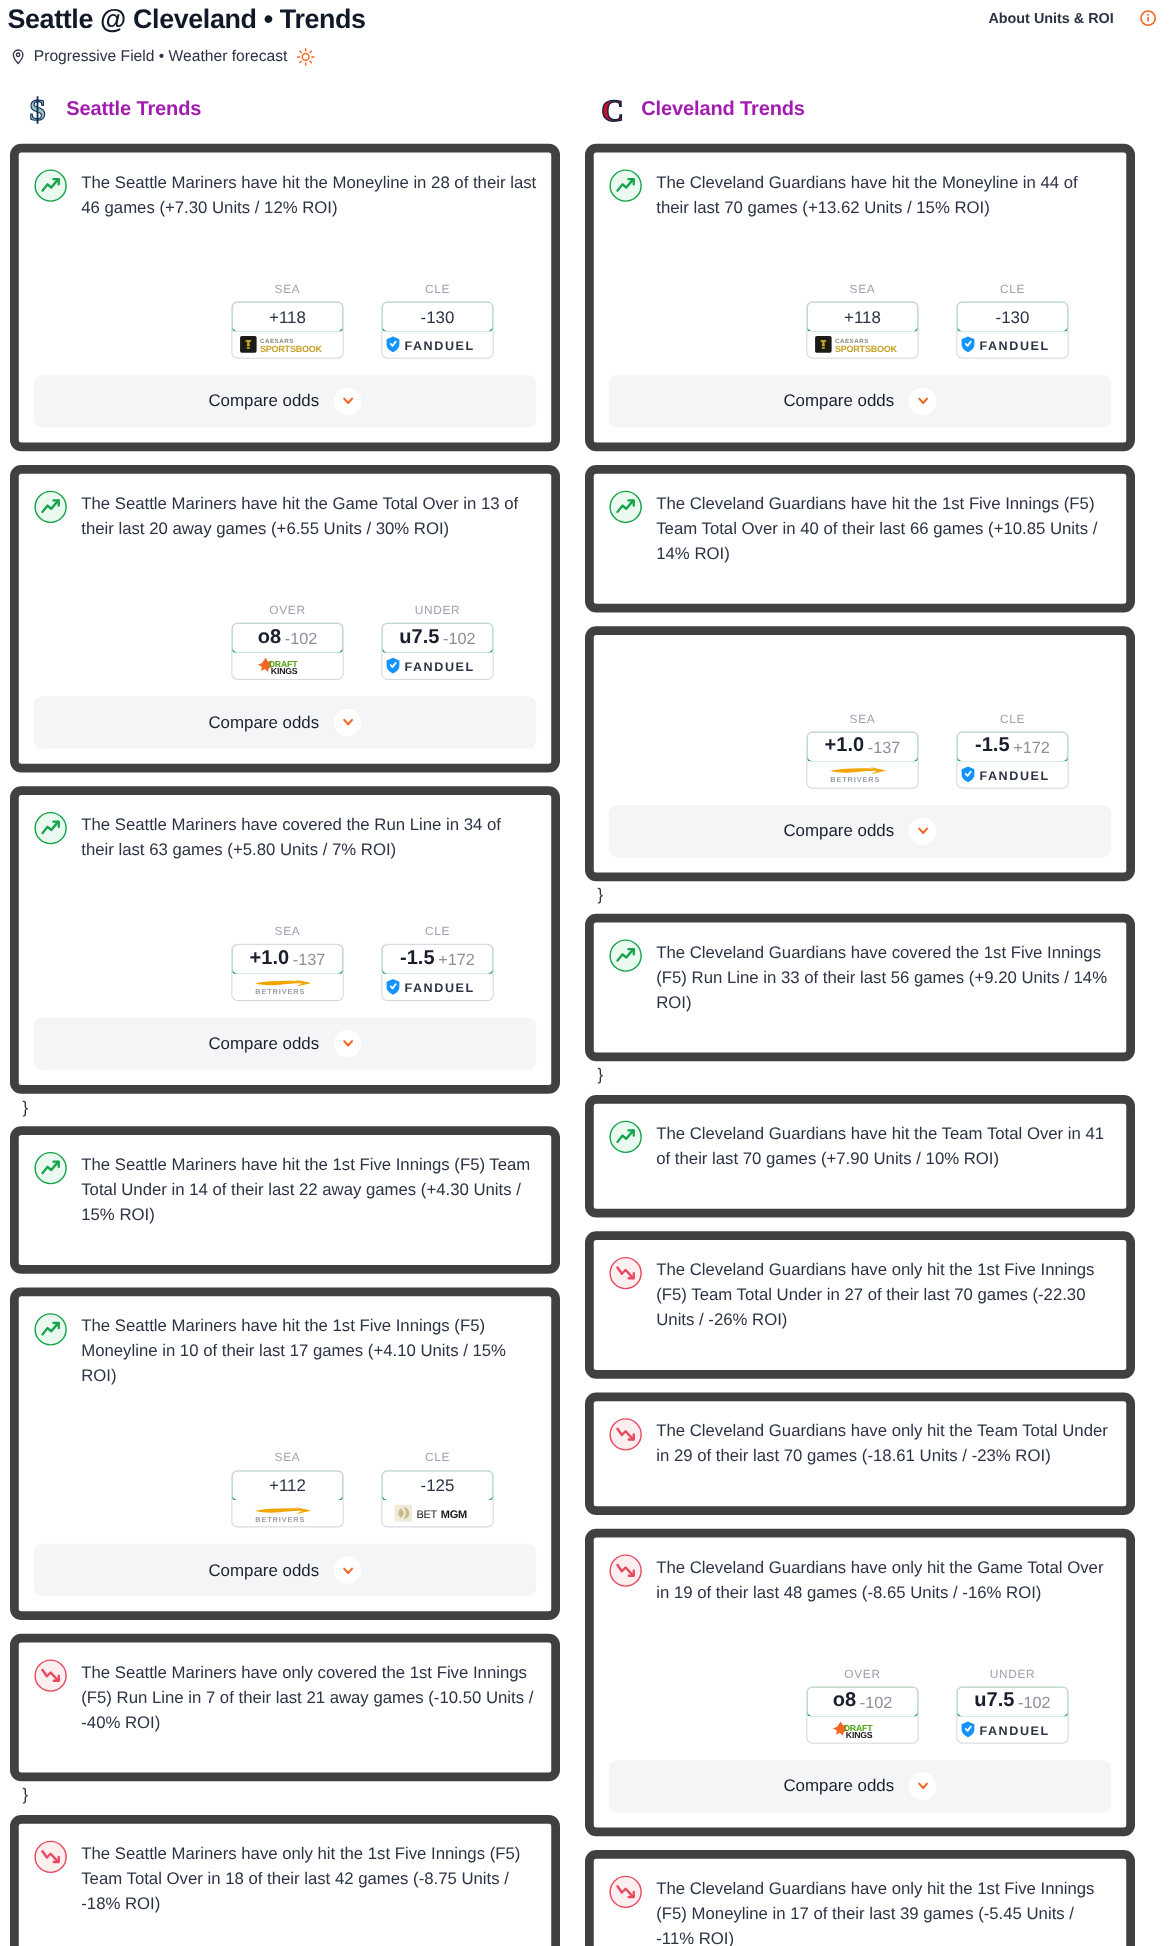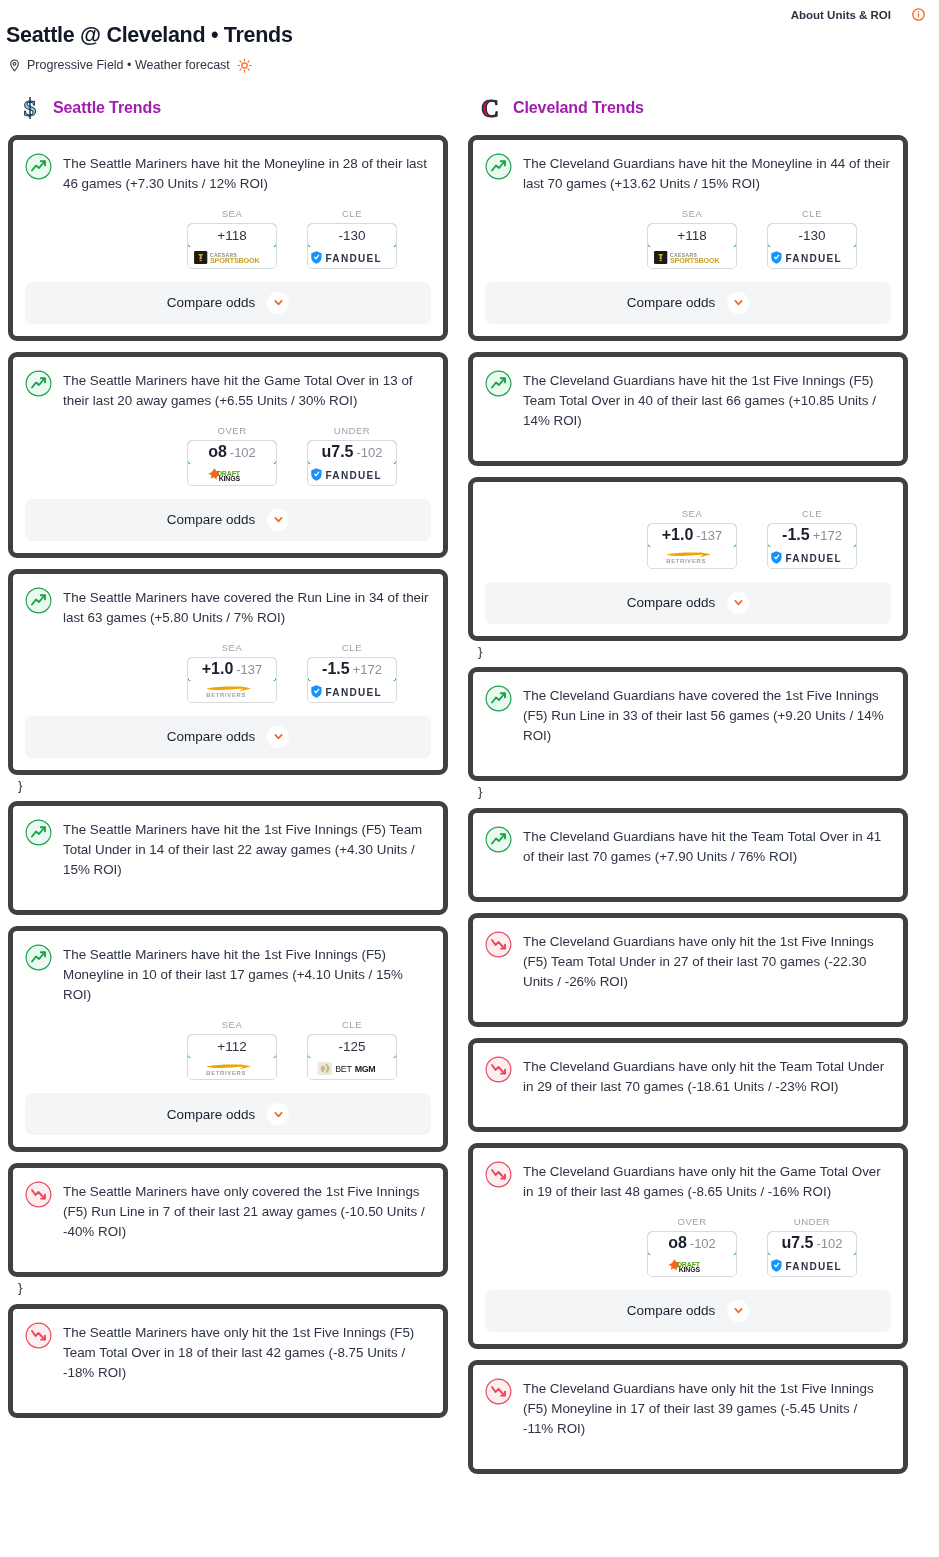--- a/index.html
+++ b/index.html
@@ -24,7 +24,6 @@
     letter-spacing: -0.3px;
     color: #111827;
     line-height: 1.25;
-    margin-top: 20px;
   }
   .about-link {
     display: flex;

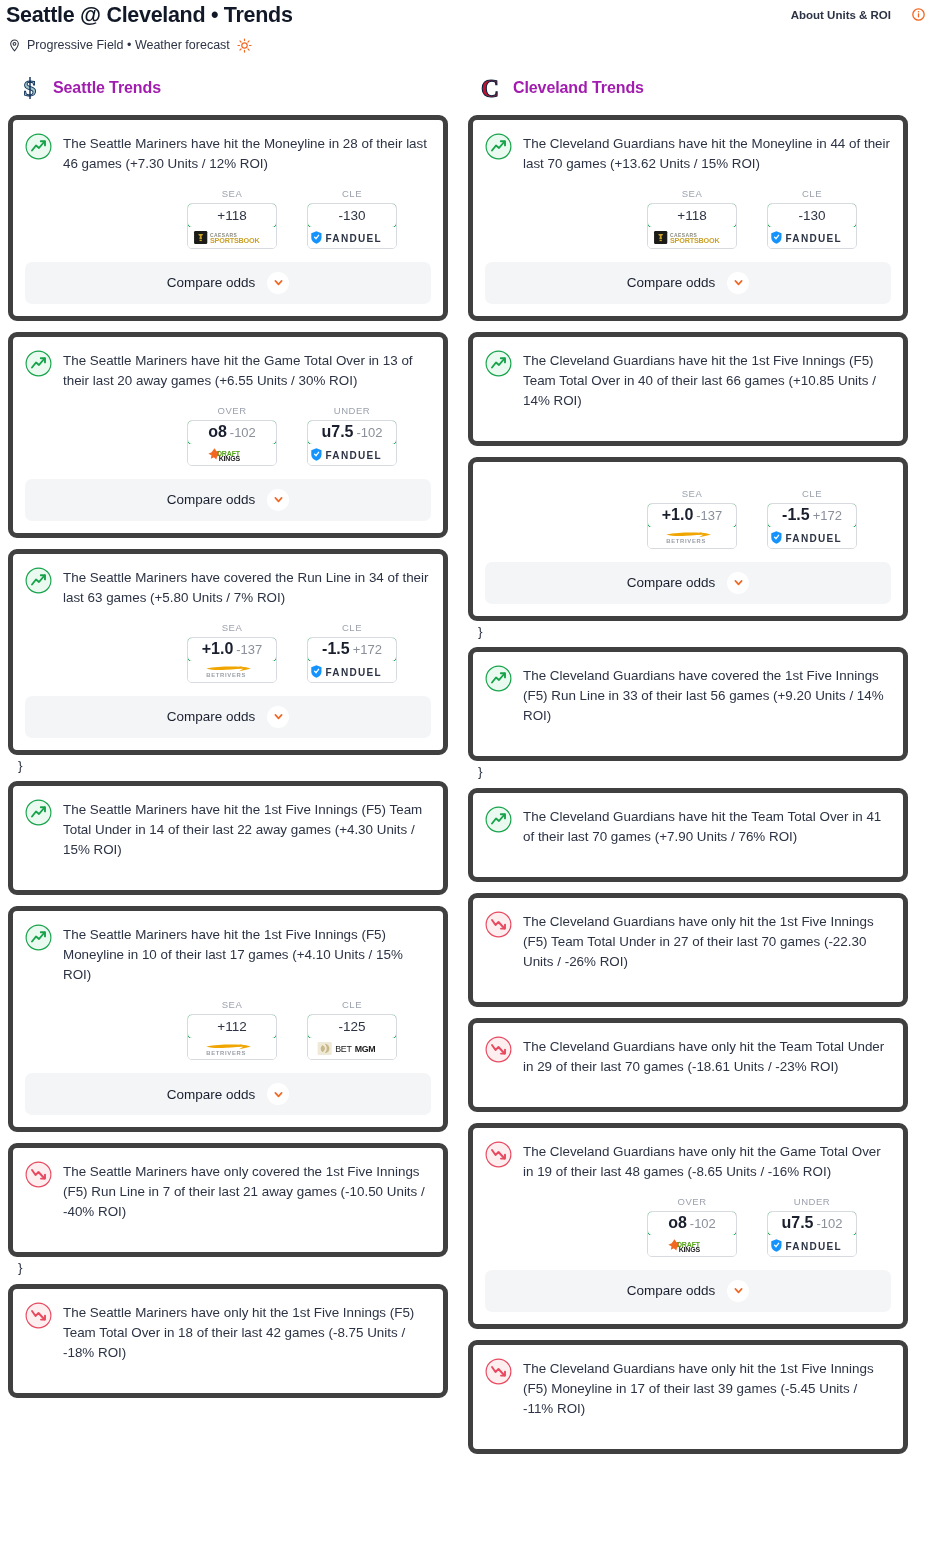--- a/index.html
+++ b/index.html
@@ -78,7 +78,7 @@
 
   
   .card {
-    border: 5px solid #404040;
+    border: 7px solid #404040;
     border-radius: 9px;
     background: #ffffff;
     margin-bottom: 11px;

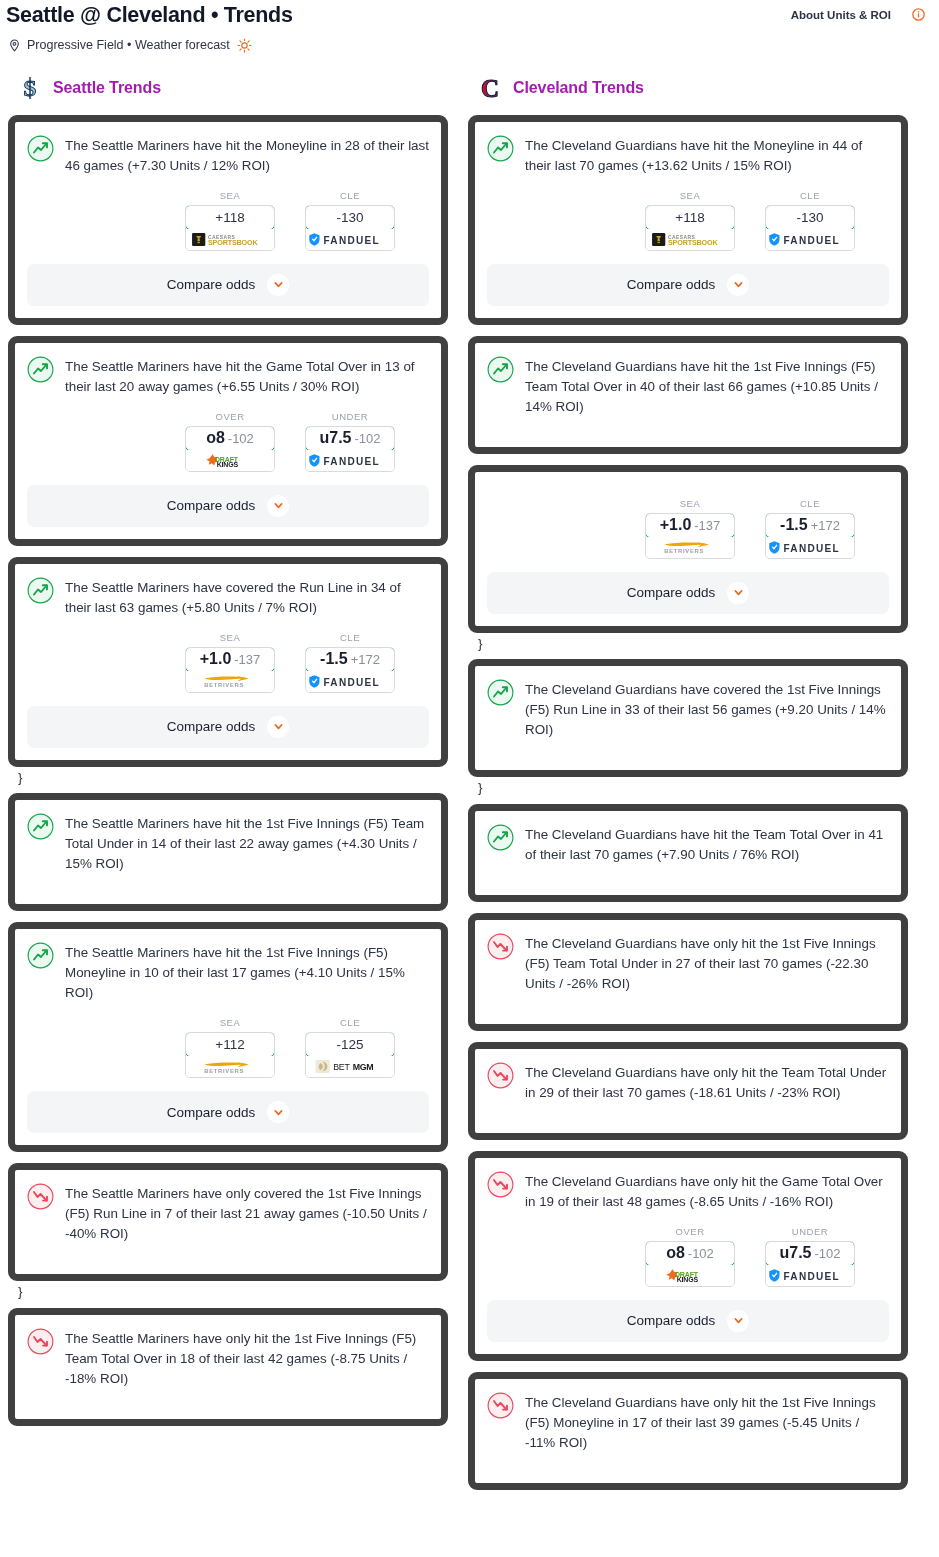--- a/index.html
+++ b/index.html
@@ -112,7 +112,7 @@
     gap: 30px;
     padding: 14px 34px 0 0;
   }
-  .odds-col { width: 90px; }
+  .odds-col { width: 90px; margin-top: 36px; }
   .odds-label {
     text-align: center;
     font-size: 9.5px;

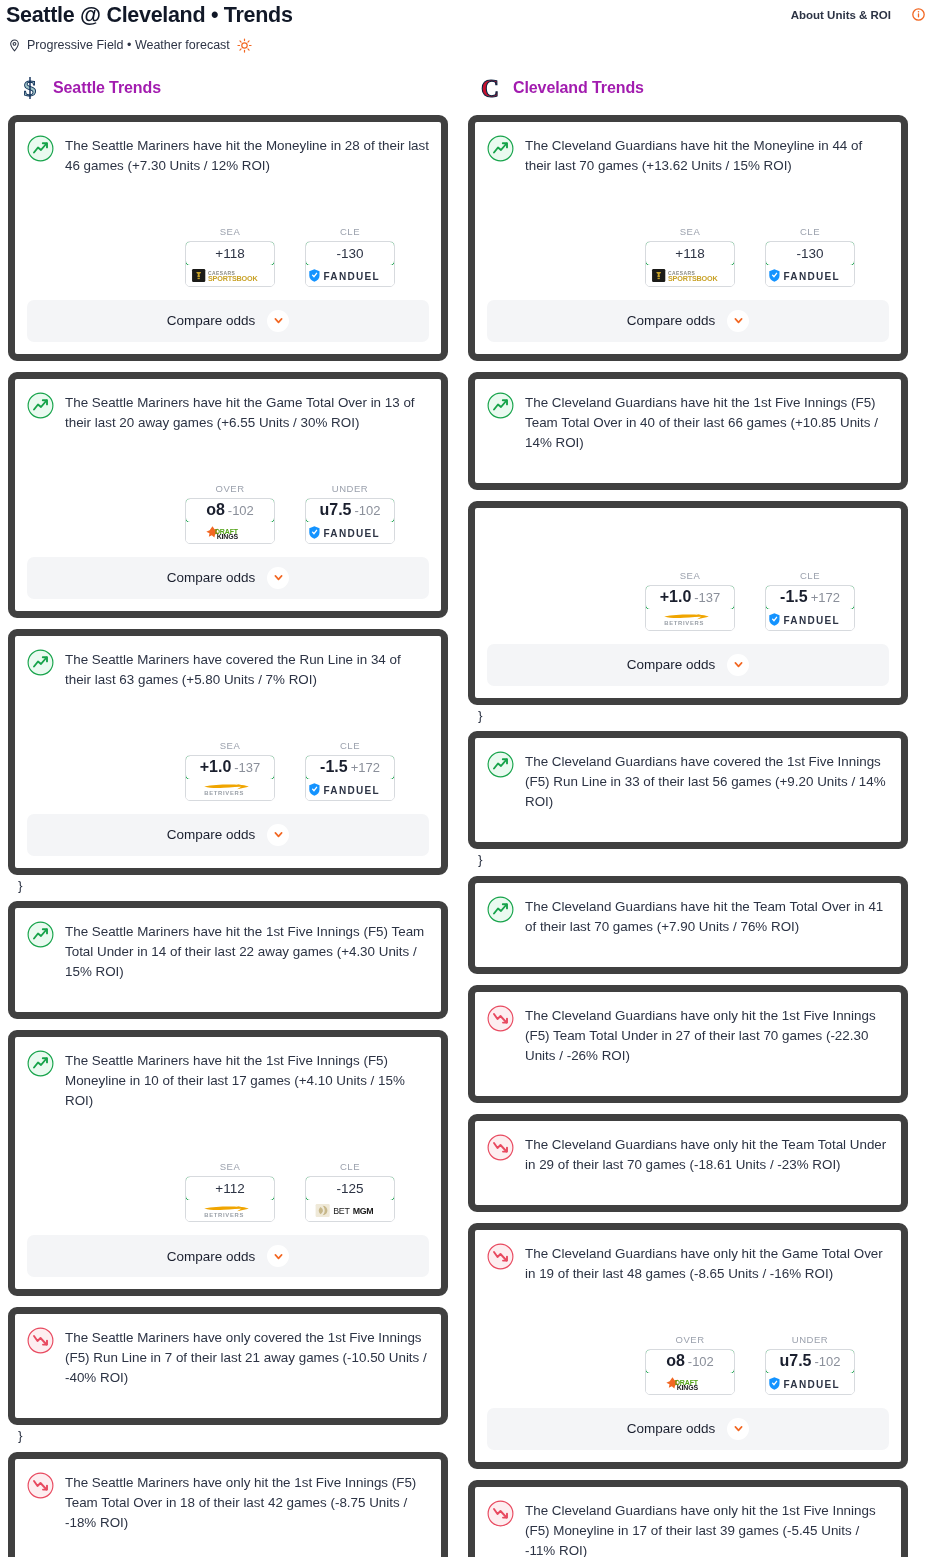--- a/index.html
+++ b/index.html
@@ -612,7 +612,7 @@
     <path d="M7 17.5 L11 12.5 L14 15 L19.5 8.5" fill="none" stroke="#16a34a" stroke-width="1.9" stroke-linecap="round" stroke-linejoin="round"></path>
     <polyline points="15.8,8.3 20,8.3 20,12.4" fill="none" stroke="#16a34a" stroke-width="1.9" stroke-linecap="round" stroke-linejoin="round"></polyline>
   </svg></span>
-        <div class="card-text">The Cleveland Guardians have hit the Team Total Over in 41 of their last 70 games (+7.90 Units / 76% ROI)</div>
+        <div class="card-text">The Cleveland Guardians have hit the Team Total Over in 41 of their last 70 games (+7.90 Units / 10% ROI)</div>
       </div>
       </div>
       <div class="card spacer-pad">

